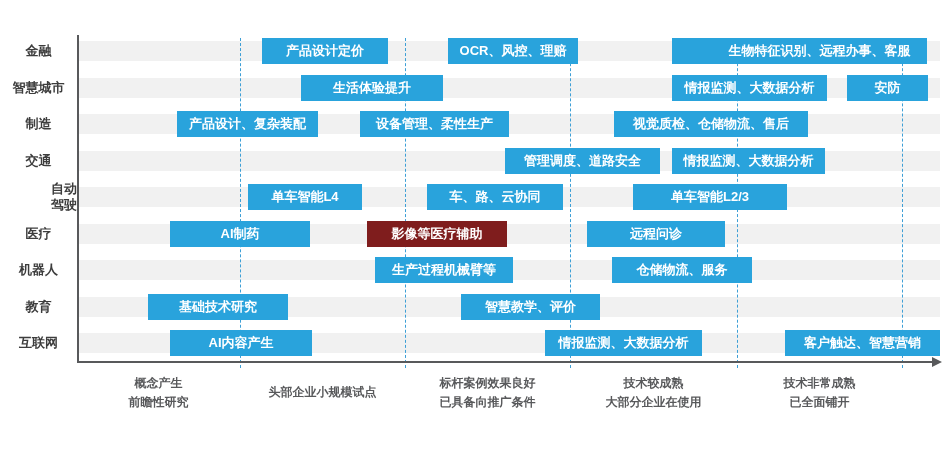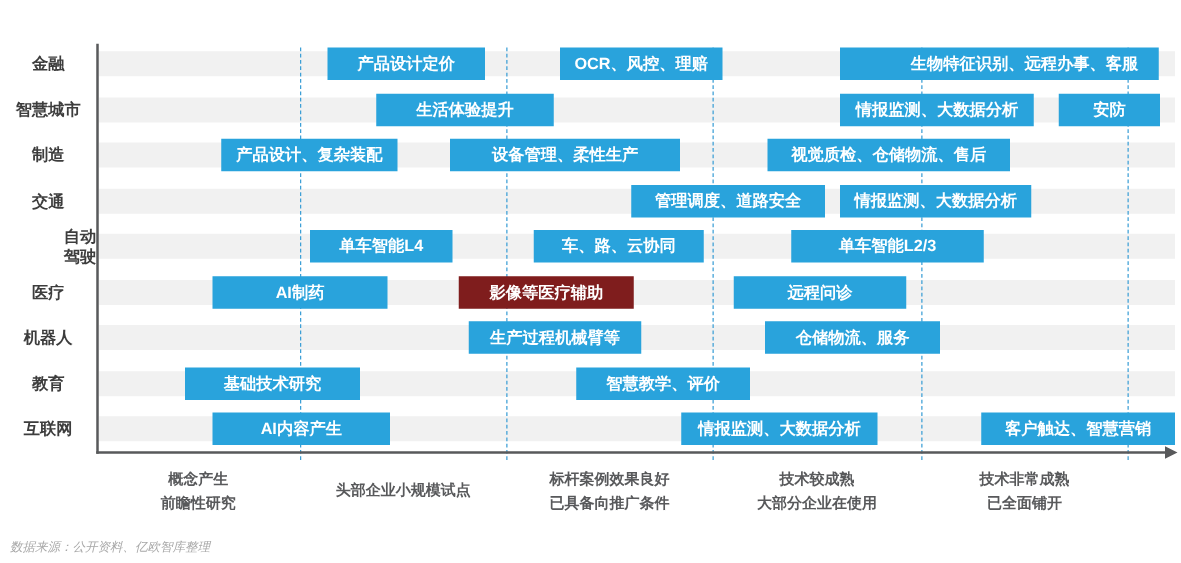--- a/index.html
+++ b/index.html
@@ -87,7 +87,7 @@
       <div class="box" style="left: 672px; width: 155px; top: 87.56px; background: rgb(41, 163, 220);">情报监测、大数据分析</div>
       <div class="box" style="left: 847px; width: 81px; top: 87.56px; background: rgb(41, 163, 220);">安防</div>
       <div class="box" style="left: 177px; width: 141px; top: 124.12px; background: rgb(41, 163, 220);">产品设计、复杂装配</div>
-      <div class="box" style="left: 360px; width: 184px; top: 124.12px; background: rgb(41, 163, 220);">设备管理、柔性生产</div>
+      <div class="box" style="left: 360px; width: 149px; top: 124.12px; background: rgb(41, 163, 220);">设备管理、柔性生产</div>
       <div class="box" style="left: 614px; width: 194px; top: 124.12px; background: rgb(41, 163, 220);">视觉质检、仓储物流、售后</div>
       <div class="box" style="left: 505px; width: 155px; top: 160.68px; background: rgb(41, 163, 220);">管理调度、道路安全</div>
       <div class="box" style="left: 672px; width: 153px; top: 160.68px; background: rgb(41, 163, 220);">情报监测、大数据分析</div>

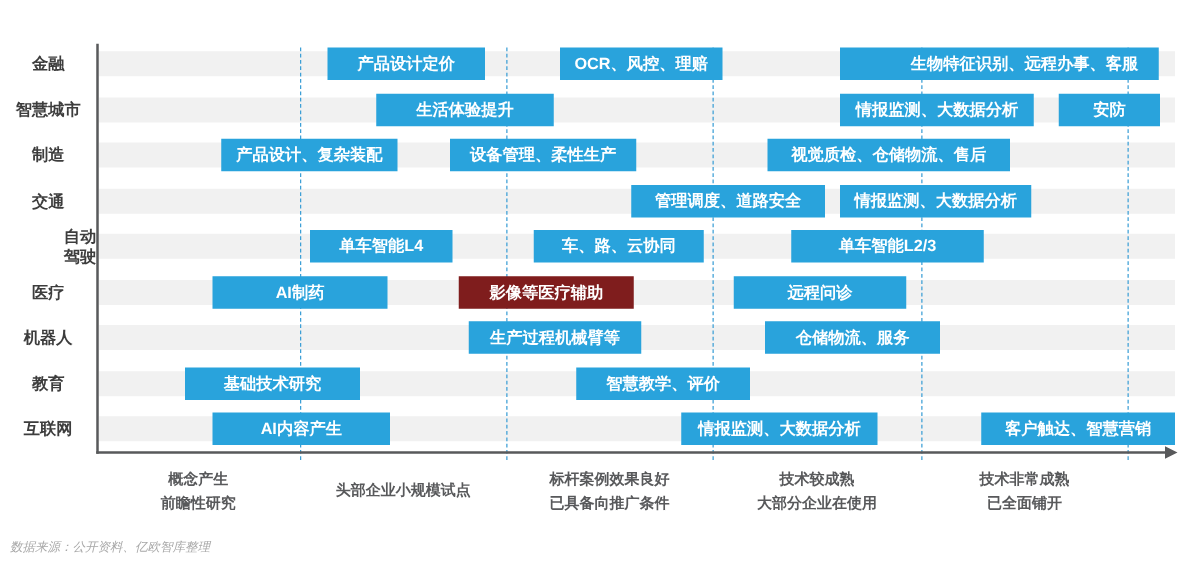--- a/index.html
+++ b/index.html
@@ -114,7 +114,6 @@
       <div class="stage" style="left: 709.5px; color: rgb(88, 89, 91);">技术非常成熟
 已全面铺开</div>
     </div>
-  <div class="footer" style="color: rgb(168, 168, 168);">数据来源：公开资料、亿欧智库整理</div>
 </div>
 
 </body></html>

